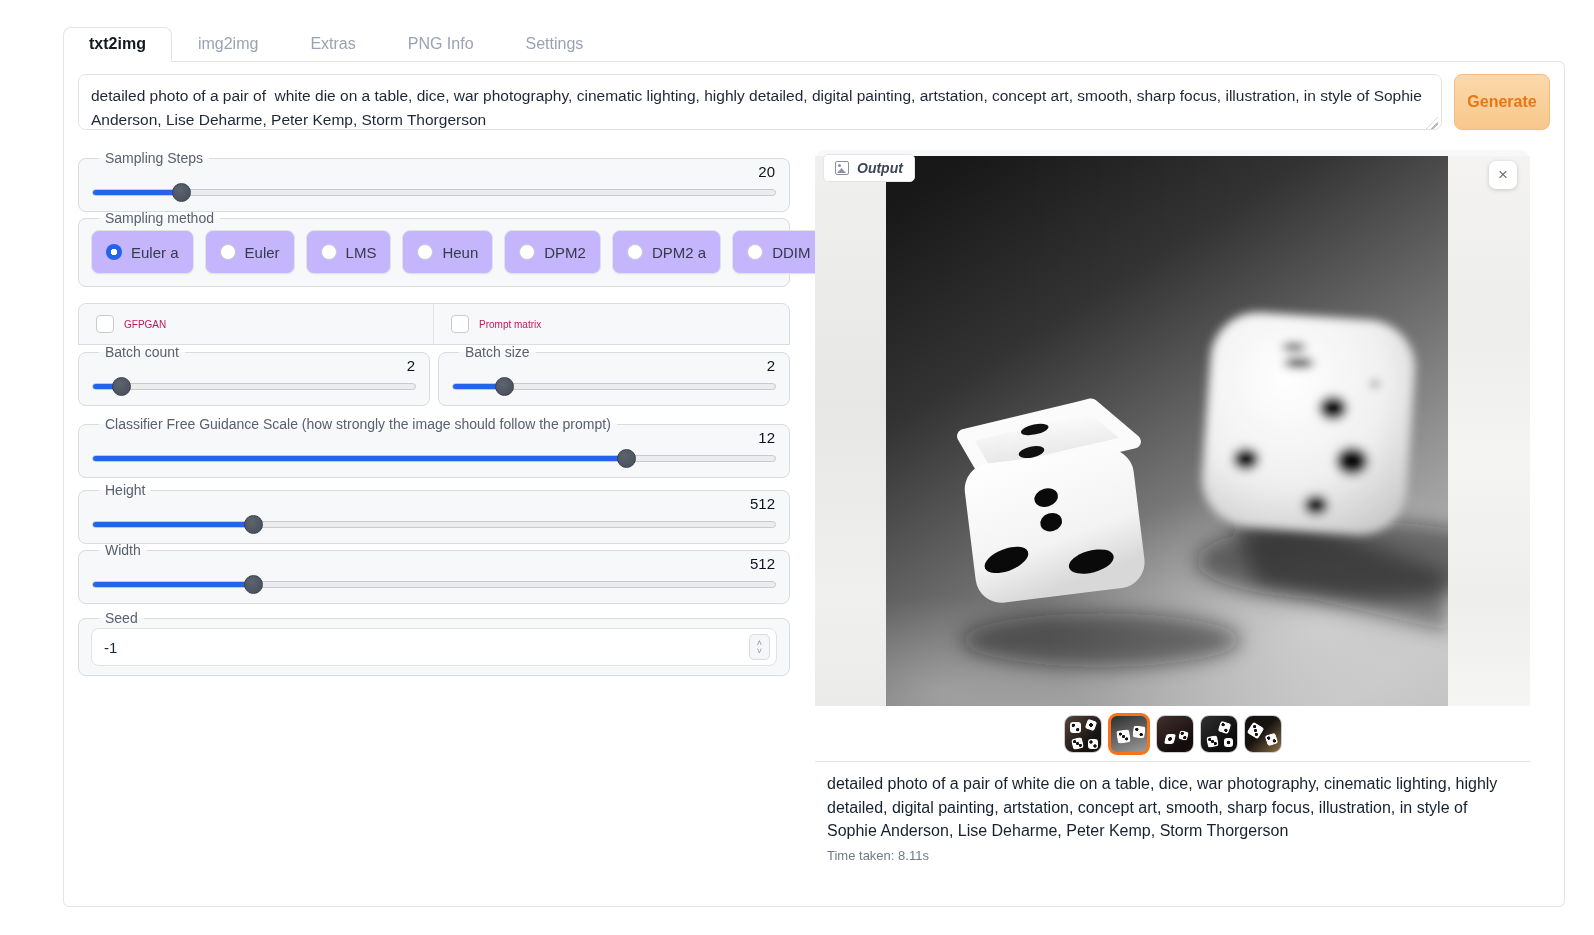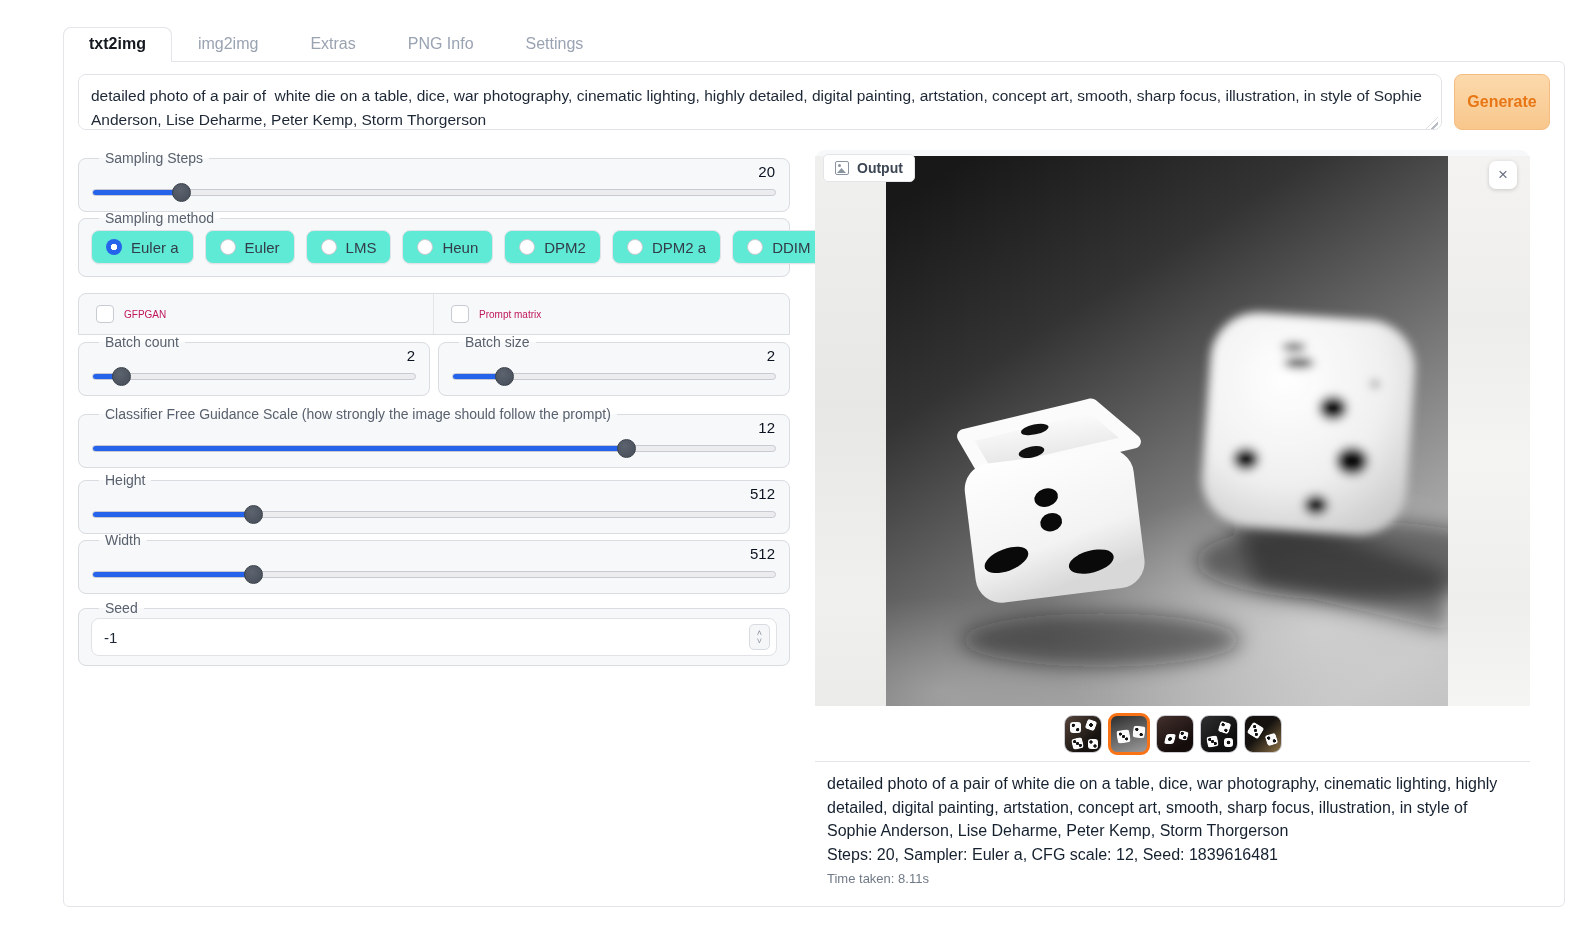--- a/index.html
+++ b/index.html
@@ -75,7 +75,7 @@
   
   .out { width:715px; background:#f7f8fa; border-radius:10px; position:relative; padding-top:6px; }
   .out-tab { position:absolute; top:4px; left:8px; background:#fff; border:1px solid #e3e5e9; border-radius:5px;
-    padding:5px 11px; font-size:14px; font-weight:700; color:#3d4654; display:flex; gap:8px; align-items:center; z-index:3; }
+    padding:5px 11px; font-size:14px; font-weight:700; color:#3d4654; display:flex; gap:8px; align-items:center; z-index:3;font-style:italic; }
   .img-ico { width:14px; height:14px; border:1.3px solid #8a93a0; border-radius:2px; position:relative; }
   .img-ico::before { content:""; position:absolute; left:2px; top:2px; width:3px; height:3px; border-radius:50%; background:#8a93a0; }
   .img-ico::after { content:""; position:absolute; left:1px; bottom:1px; width:9px; height:5px;

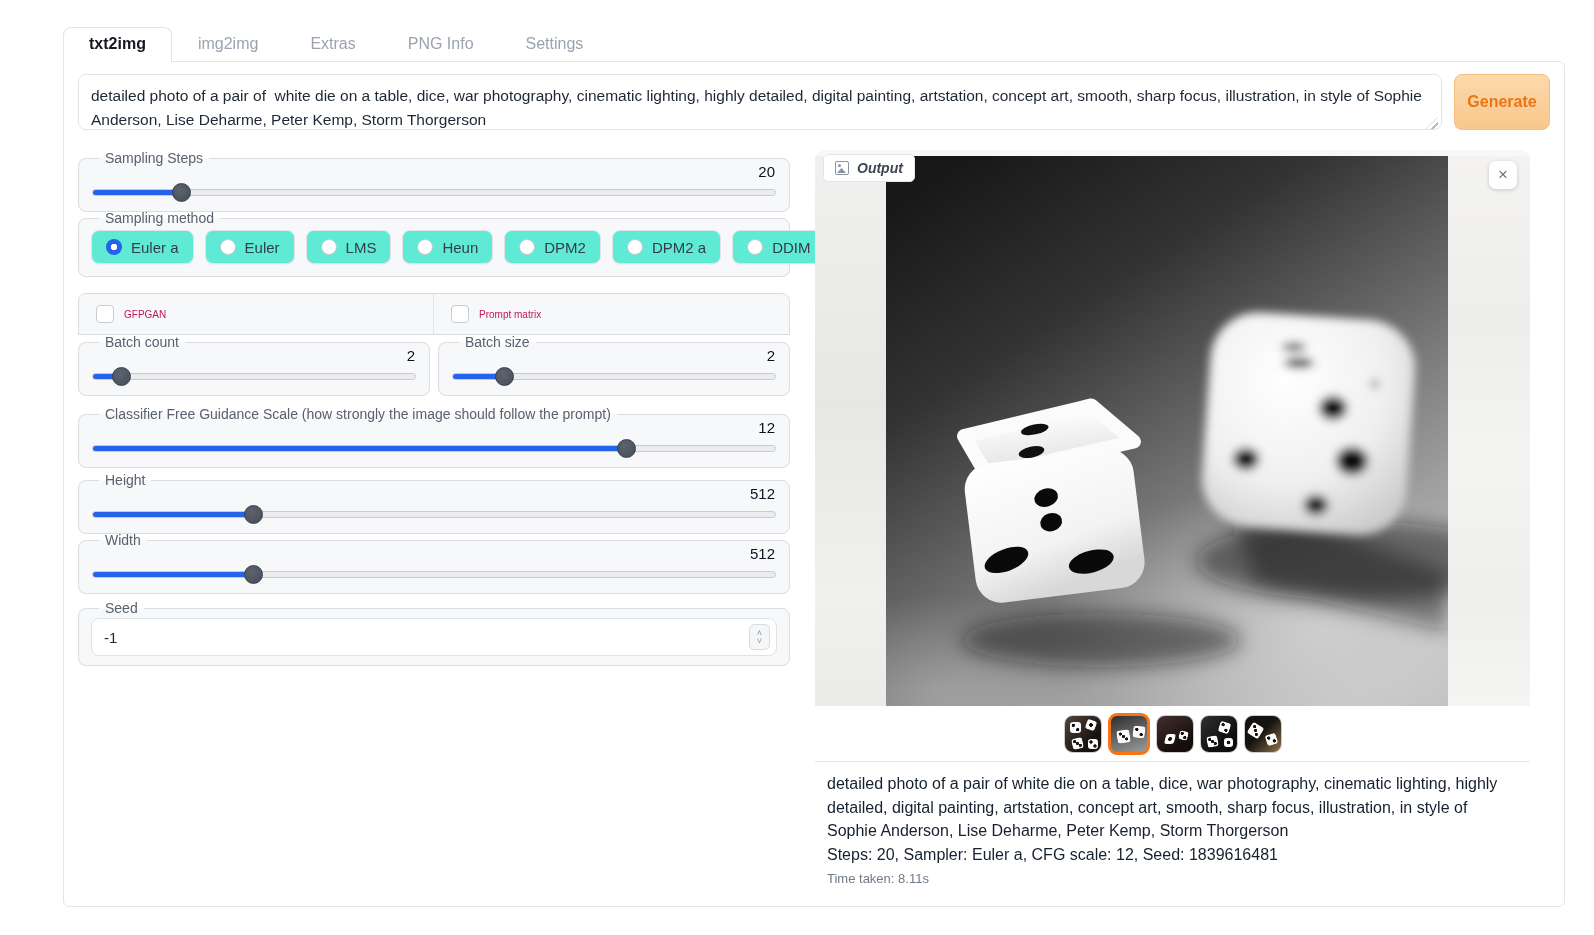--- a/index.html
+++ b/index.html
@@ -47,8 +47,8 @@
 
   
   .chips { display:flex; gap:11px; padding:4px 0 3px; }
-  .chip { display:flex; align-items:center; gap:9px; background:#5eead4; border:1px solid #e1e3e8; border-radius:8px;
-    padding:0 14px; height:34px; cursor:pointer; box-shadow:0 1px 1px rgba(0,0,0,.03); }
+  .chip { display:flex; align-items:center; gap:9px; background:#c4b5fd; border:1px solid #e1e3e8; border-radius:8px;
+    padding:0 14px; height:44px; cursor:pointer; box-shadow:0 1px 1px rgba(0,0,0,.03); }
   .radio { width:16px; height:16px; border-radius:50%; border:1.5px solid #c7cbd2; background:#fff; }
   .radio.on { border:none; background:radial-gradient(circle,#ffffff 0 3px,#2563eb 3.5px); }
   .chip-label { font-size:15px; color:#333c4a; white-space:nowrap; }

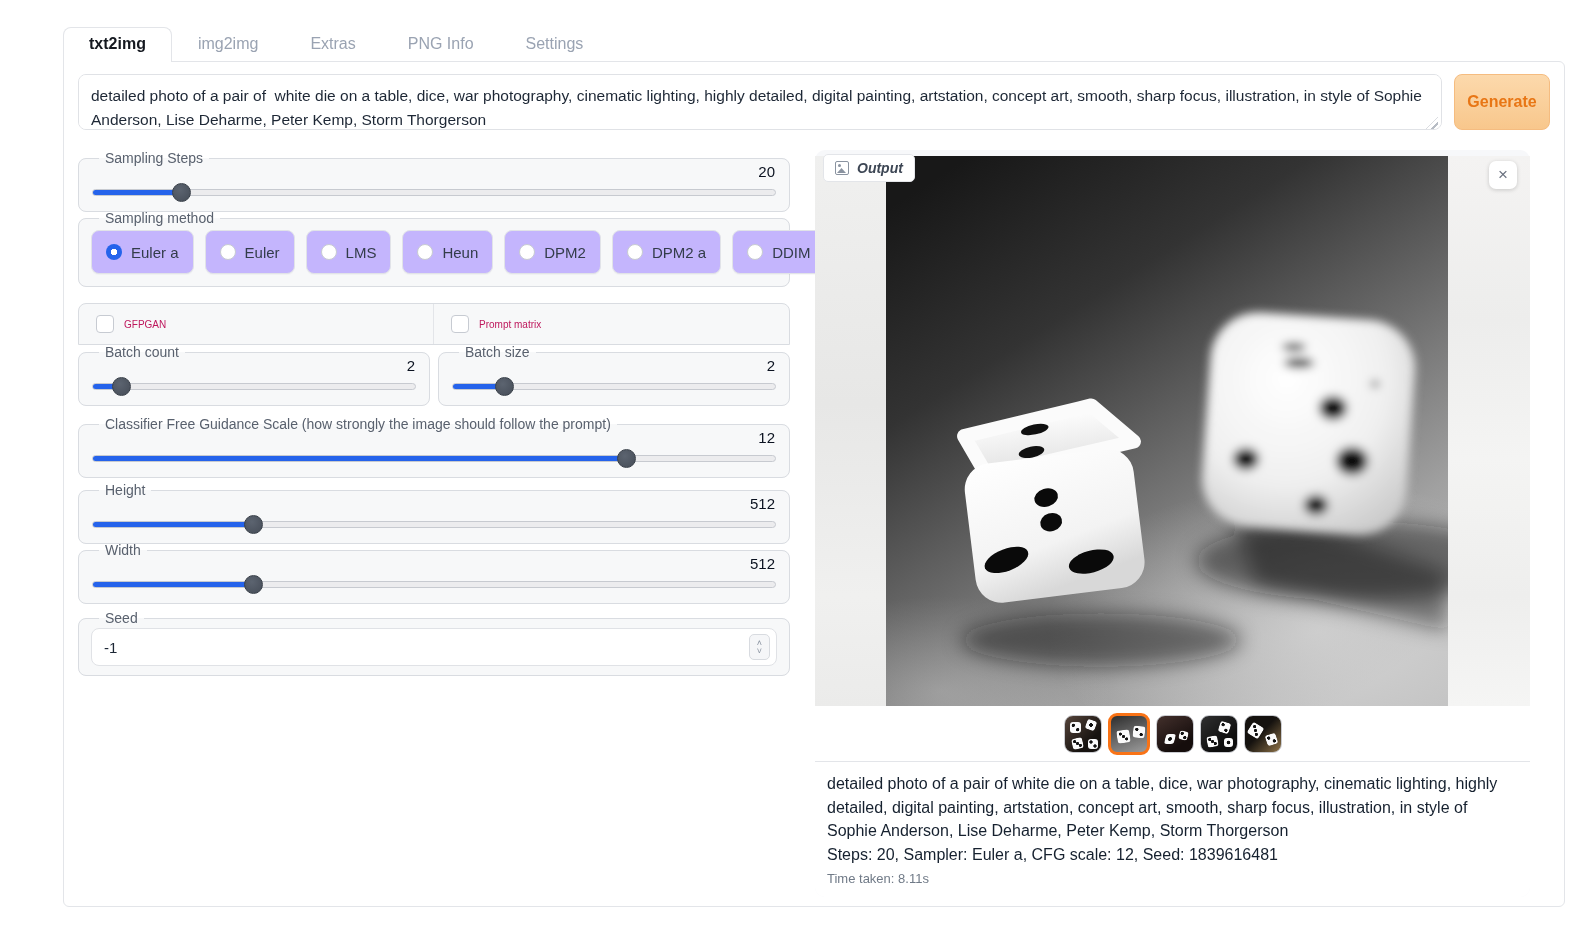--- a/index.html
+++ b/index.html
@@ -369,7 +369,6 @@
 
         <div class="caption">
           <div>detailed photo of a pair of white die on a table, dice, war photography, cinematic lighting, highly detailed, digital painting, artstation, concept art, smooth, sharp focus, illustration, in style of Sophie Anderson, Lise Deharme, Peter Kemp, Storm Thorgerson</div>
-          <div class="params">Steps: 20, Sampler: Euler a, CFG scale: 12, Seed: 1839616481</div>
           <div class="time">Time taken: 8.11s</div>
         </div>
       </div>

